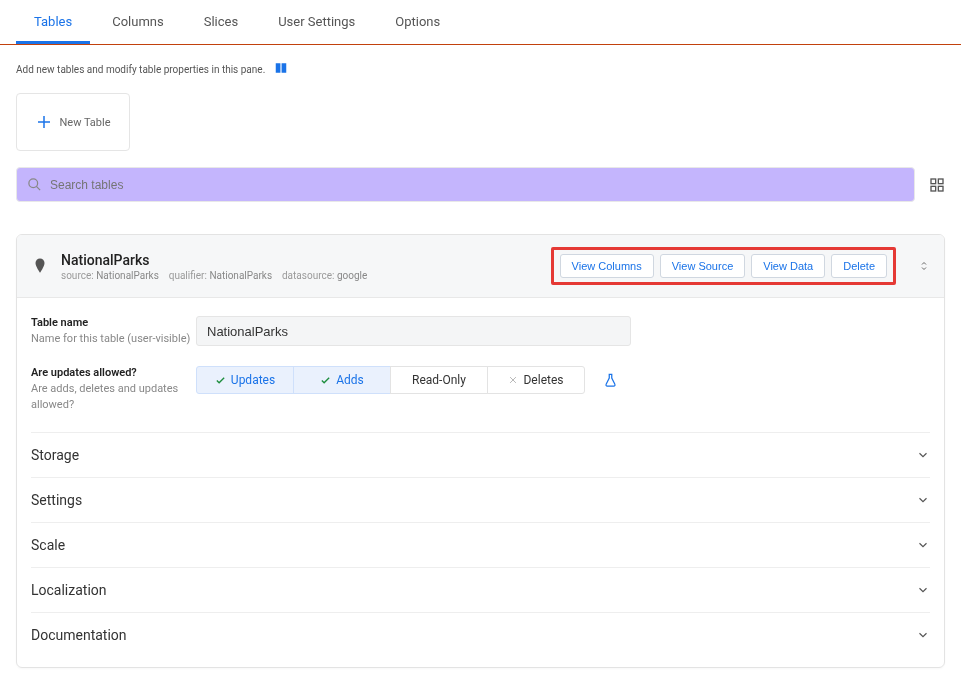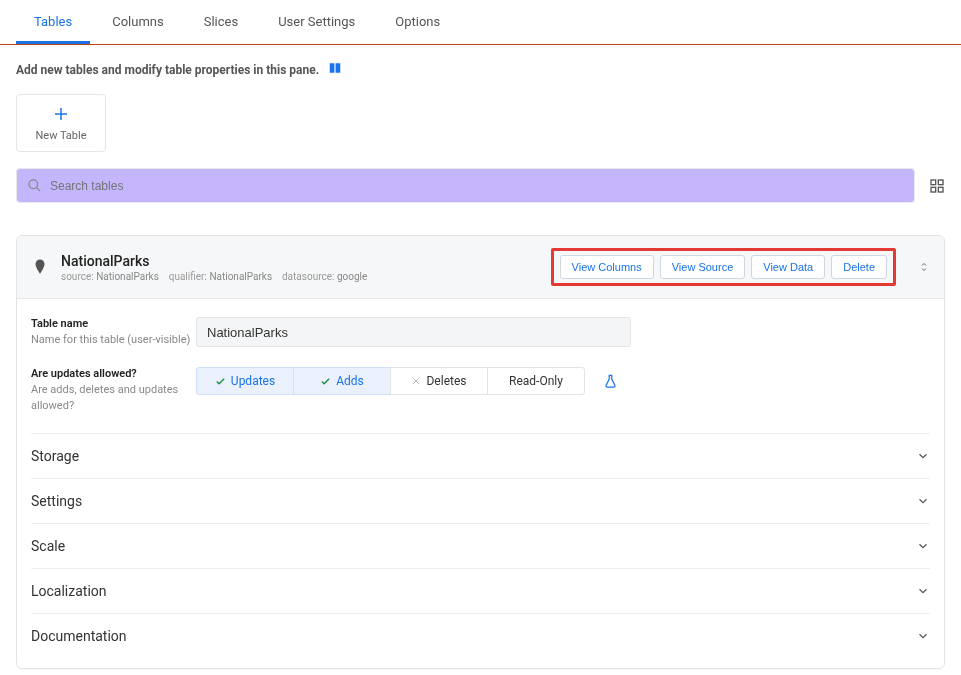--- a/index.html
+++ b/index.html
@@ -35,13 +35,12 @@
   padding: 16px;
 }
 .description {
-  font-size: 12px;
+  font-size: 10px;
   color: #555;
   margin-bottom: 16px;
   display: flex;
   align-items: center;
   gap: 8px;
-  font-weight: bold;
 }
 .doc-icon {
   color: #1a73e8;

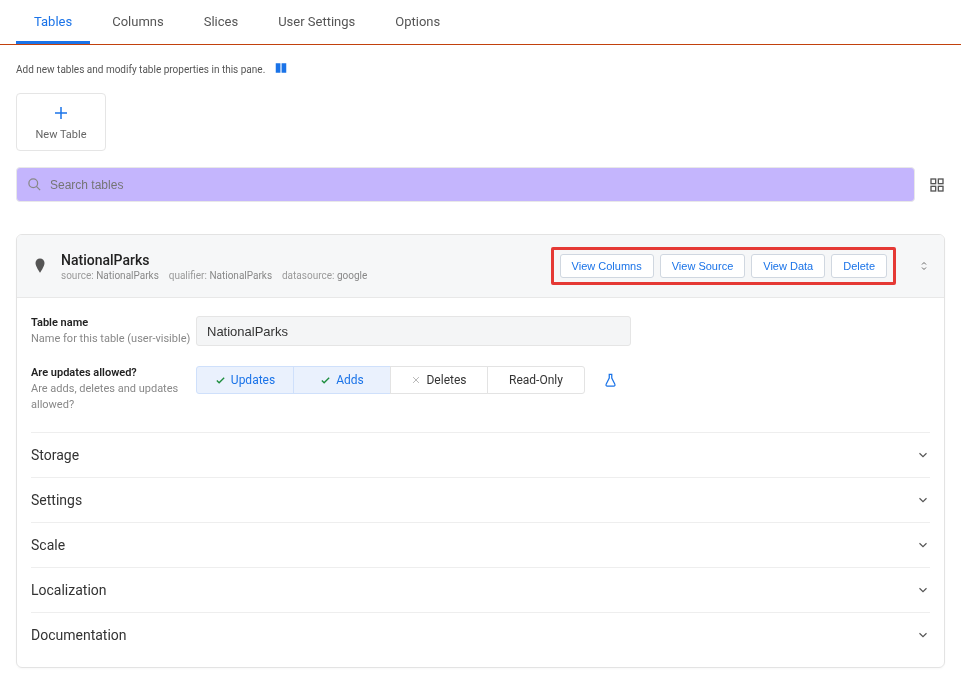--- a/index.html
+++ b/index.html
@@ -50,10 +50,10 @@
 .new-table-card {
   border: 1px solid #e5e5e5;
   border-radius: 4px;
-  width: 90px;
+  width: 114px;
   height: 58px;
   display: flex;
-  flex-direction: column;
+  flex-direction: row;
   align-items: center;
   justify-content: center;
   gap: 6px;

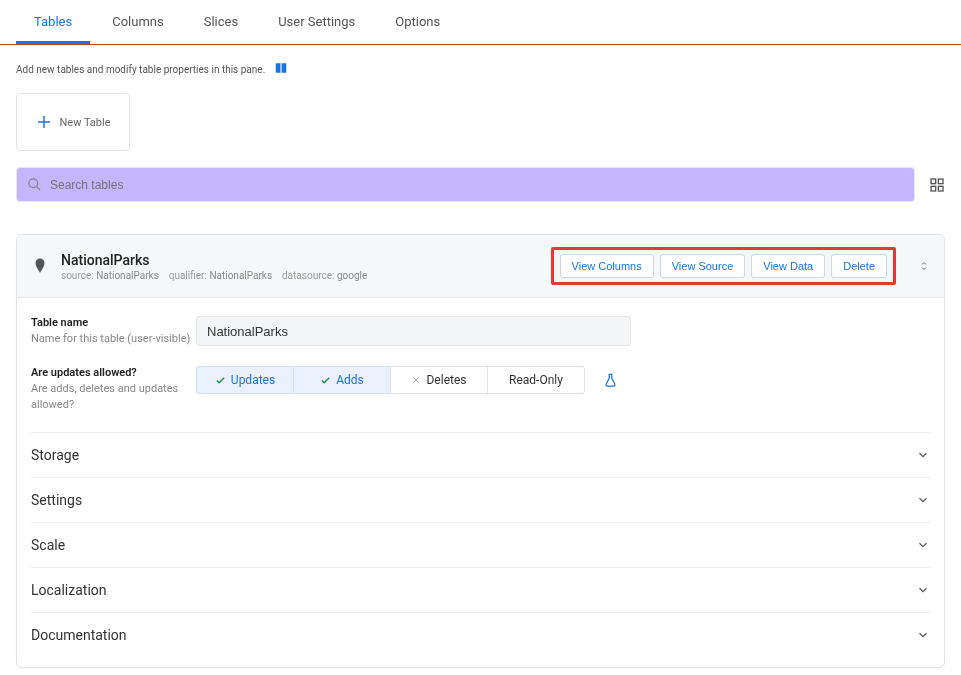--- a/index.html
+++ b/index.html
@@ -382,15 +382,15 @@
               <span>Adds</span>
             </div>
             <div class="segment">
+              <span>Read-Only</span>
+            </div>
+            <div class="segment">
               <svg class="cross" viewBox="0 0 24 24" fill="none" stroke="currentColor" stroke-width="2">
                   <line x1="5" y1="5" x2="19" y2="19"></line>
                   <line x1="19" y1="5" x2="5" y2="19"></line>
                 </svg>
               <span>Deletes</span>
             </div>
-            <div class="segment">
-              <span>Read-Only</span>
-            </div>
           </div>
           <svg class="flask-icon" viewBox="0 0 24 24" fill="none" stroke="currentColor" stroke-width="2">
               <path d="M9 2h6M10 2v6l-5 10a2 2 0 0 0 1.8 3h10.4a2 2 0 0 0 1.8-3l-5-10V2"></path>

